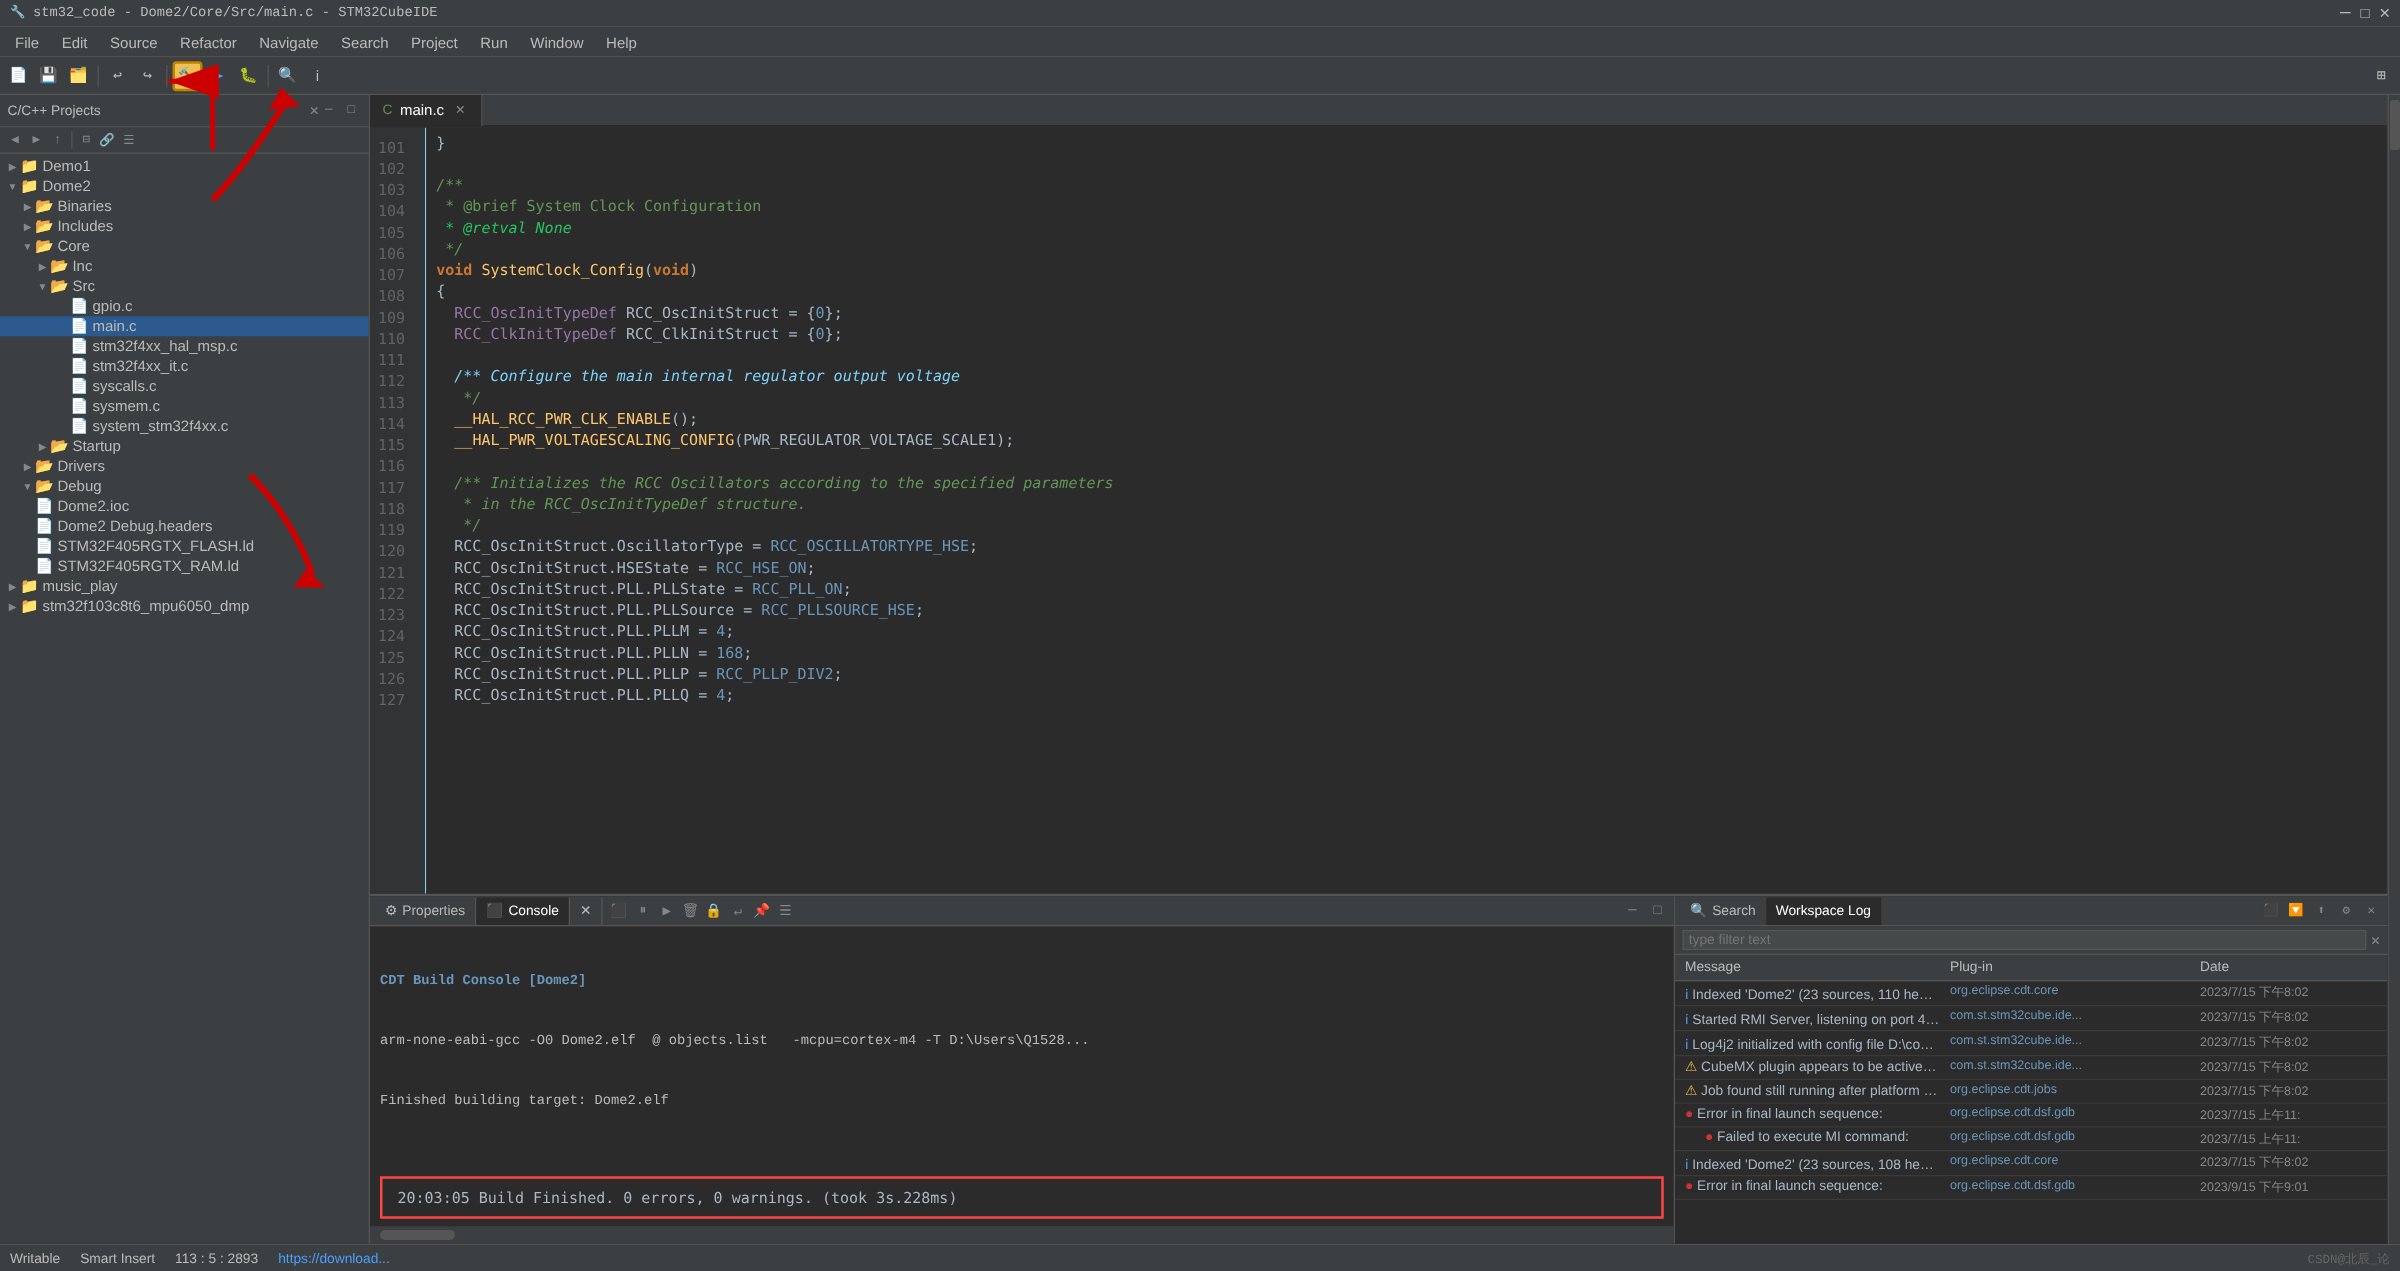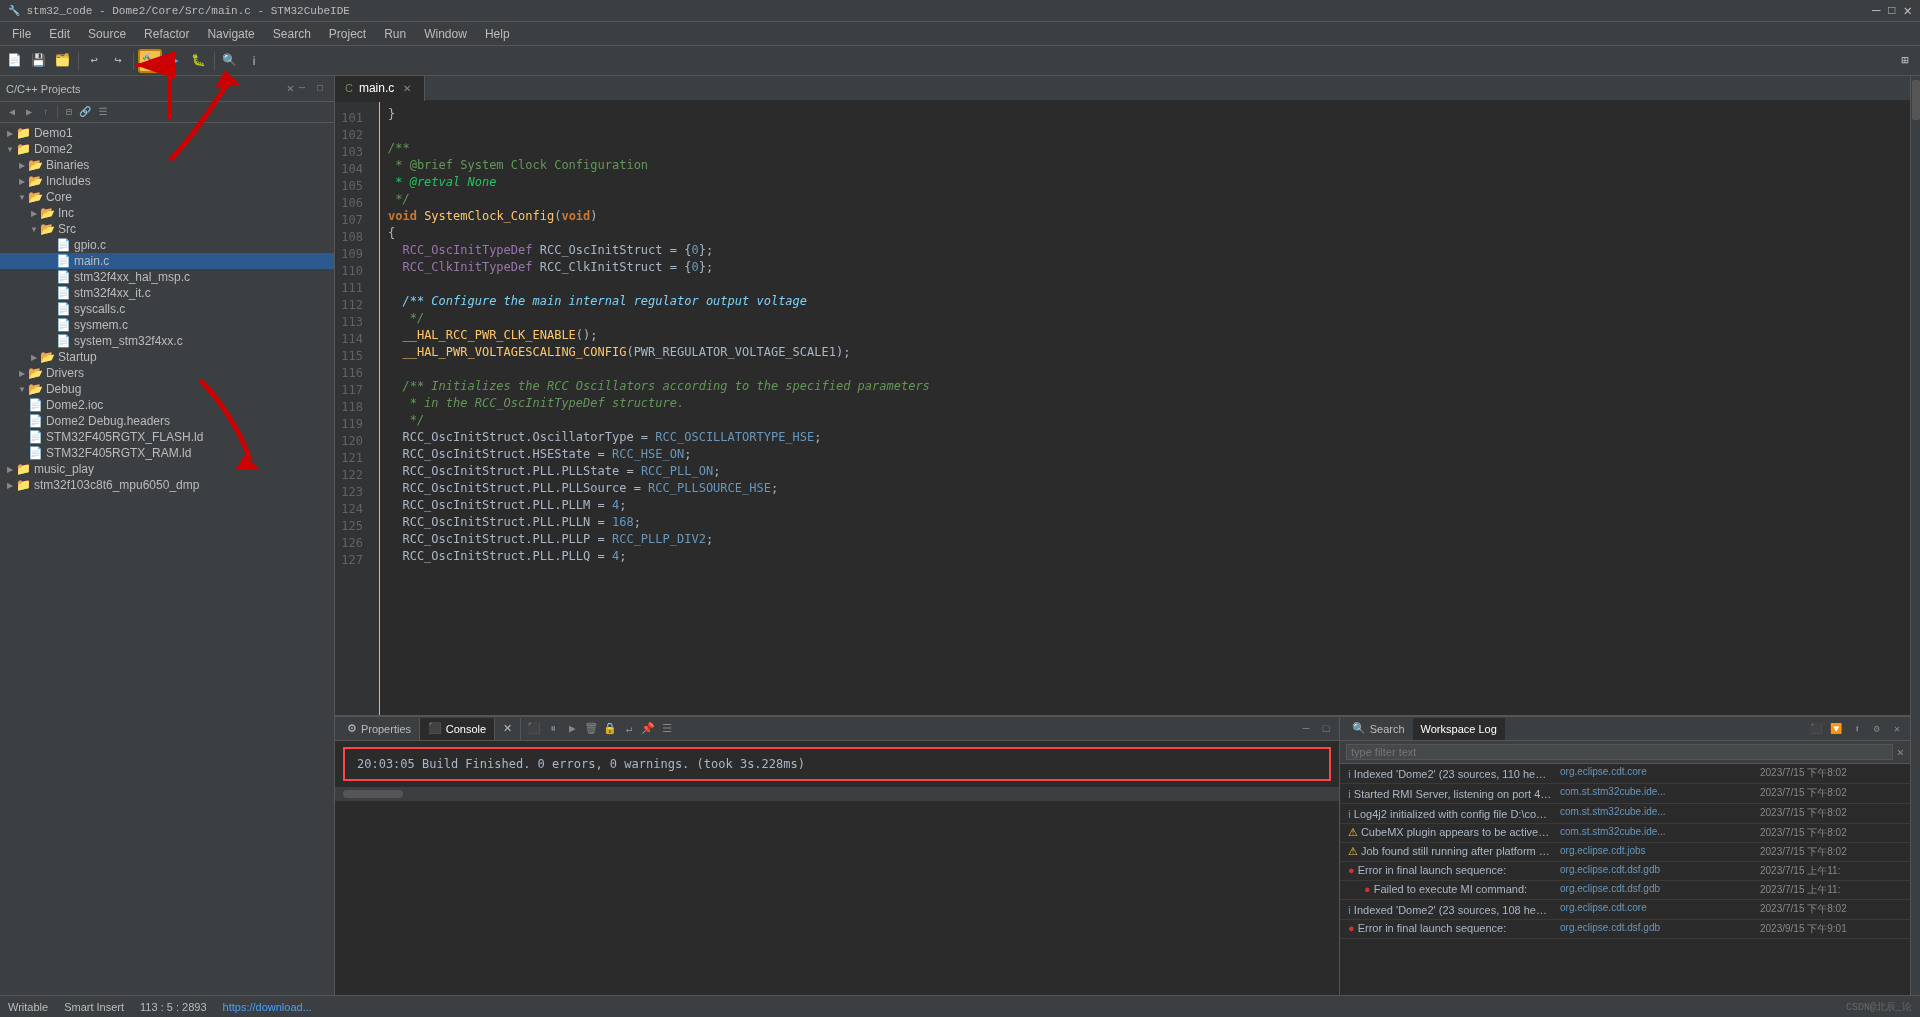--- a/index.html
+++ b/index.html
@@ -93,7 +93,7 @@
 
     
     .left-panel {
-      width: 335px;
+      width: 296px;
       background: #3c3f41;
       display: flex;
       flex-direction: column;

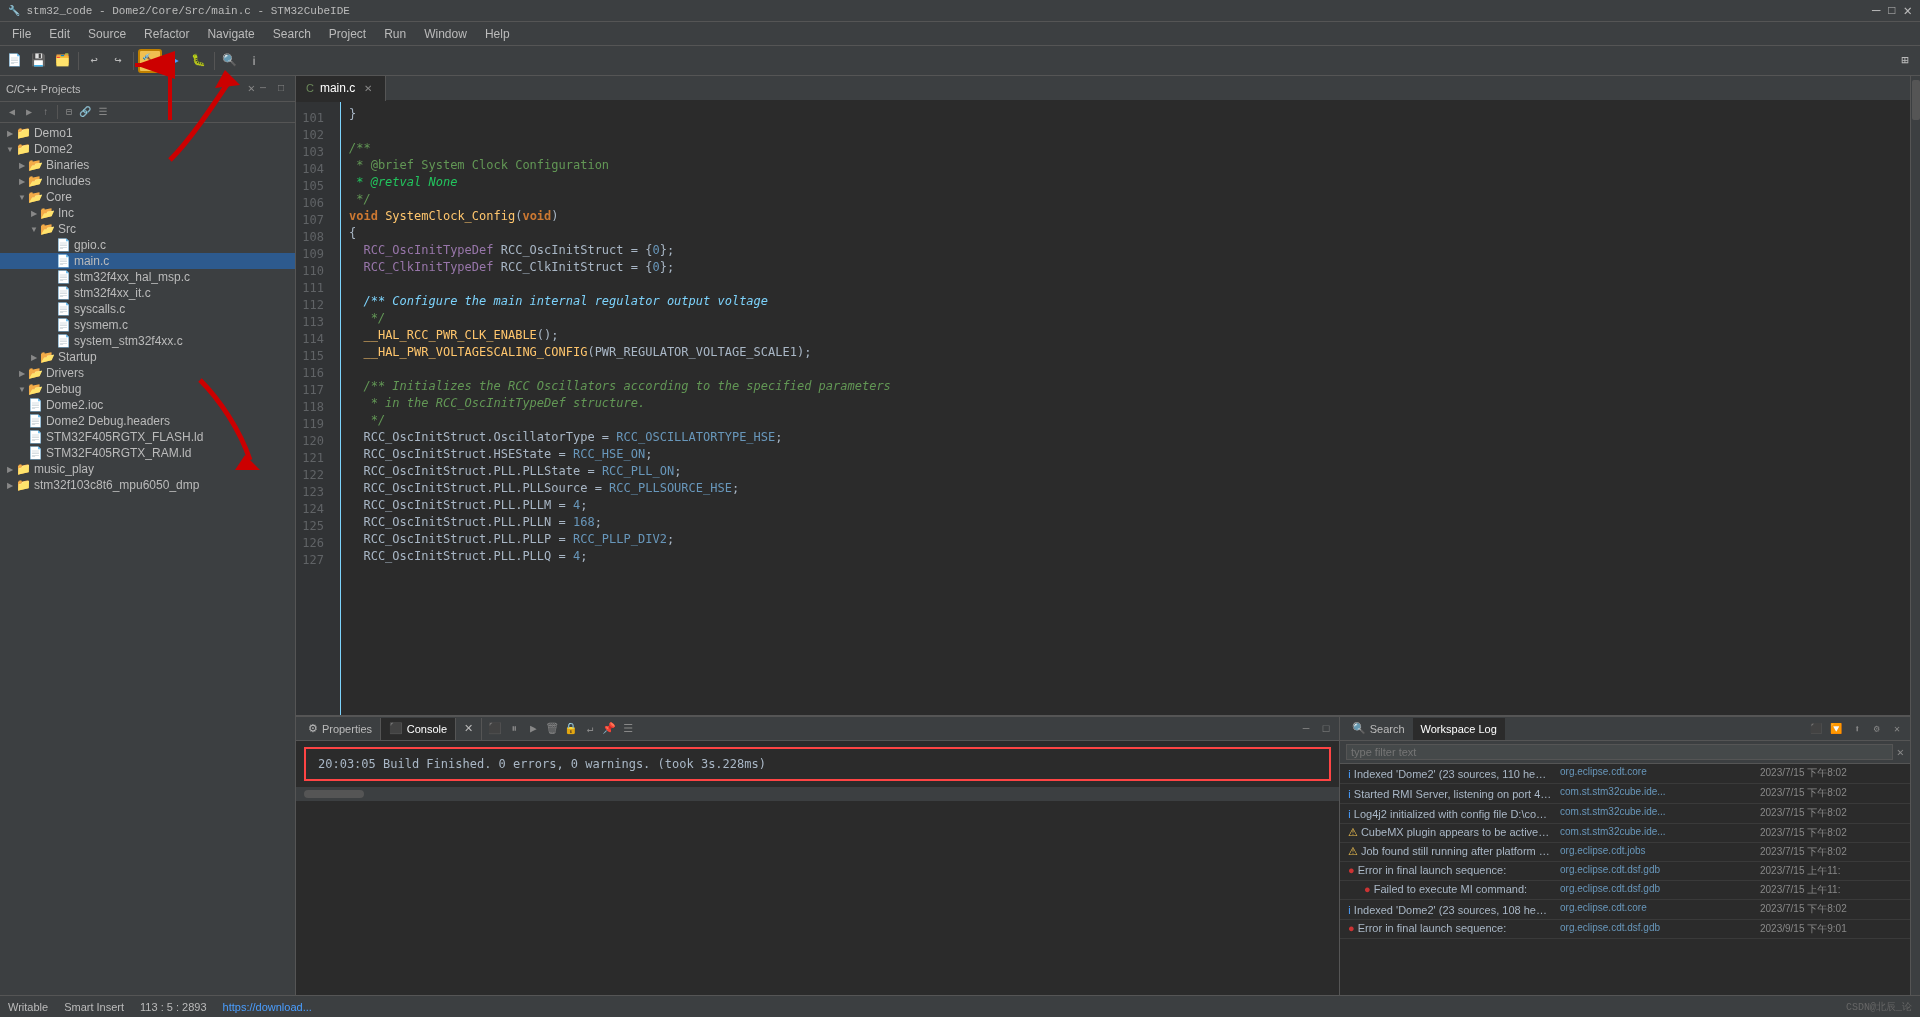--- a/index.html
+++ b/index.html
@@ -865,6 +865,11 @@
           </div>
 
           <div class="workspace-table">
+            <div class="workspace-table-header">
+              <span>Message</span>
+              <span>Plug-in</span>
+              <span>Date</span>
+            </div>
 
             <div class="workspace-row">
               <div class="msg-cell"><span class="row-icon icon-info">ℹ</span>Indexed 'Dome2' (23 sources, 110 headers) in 3</div>

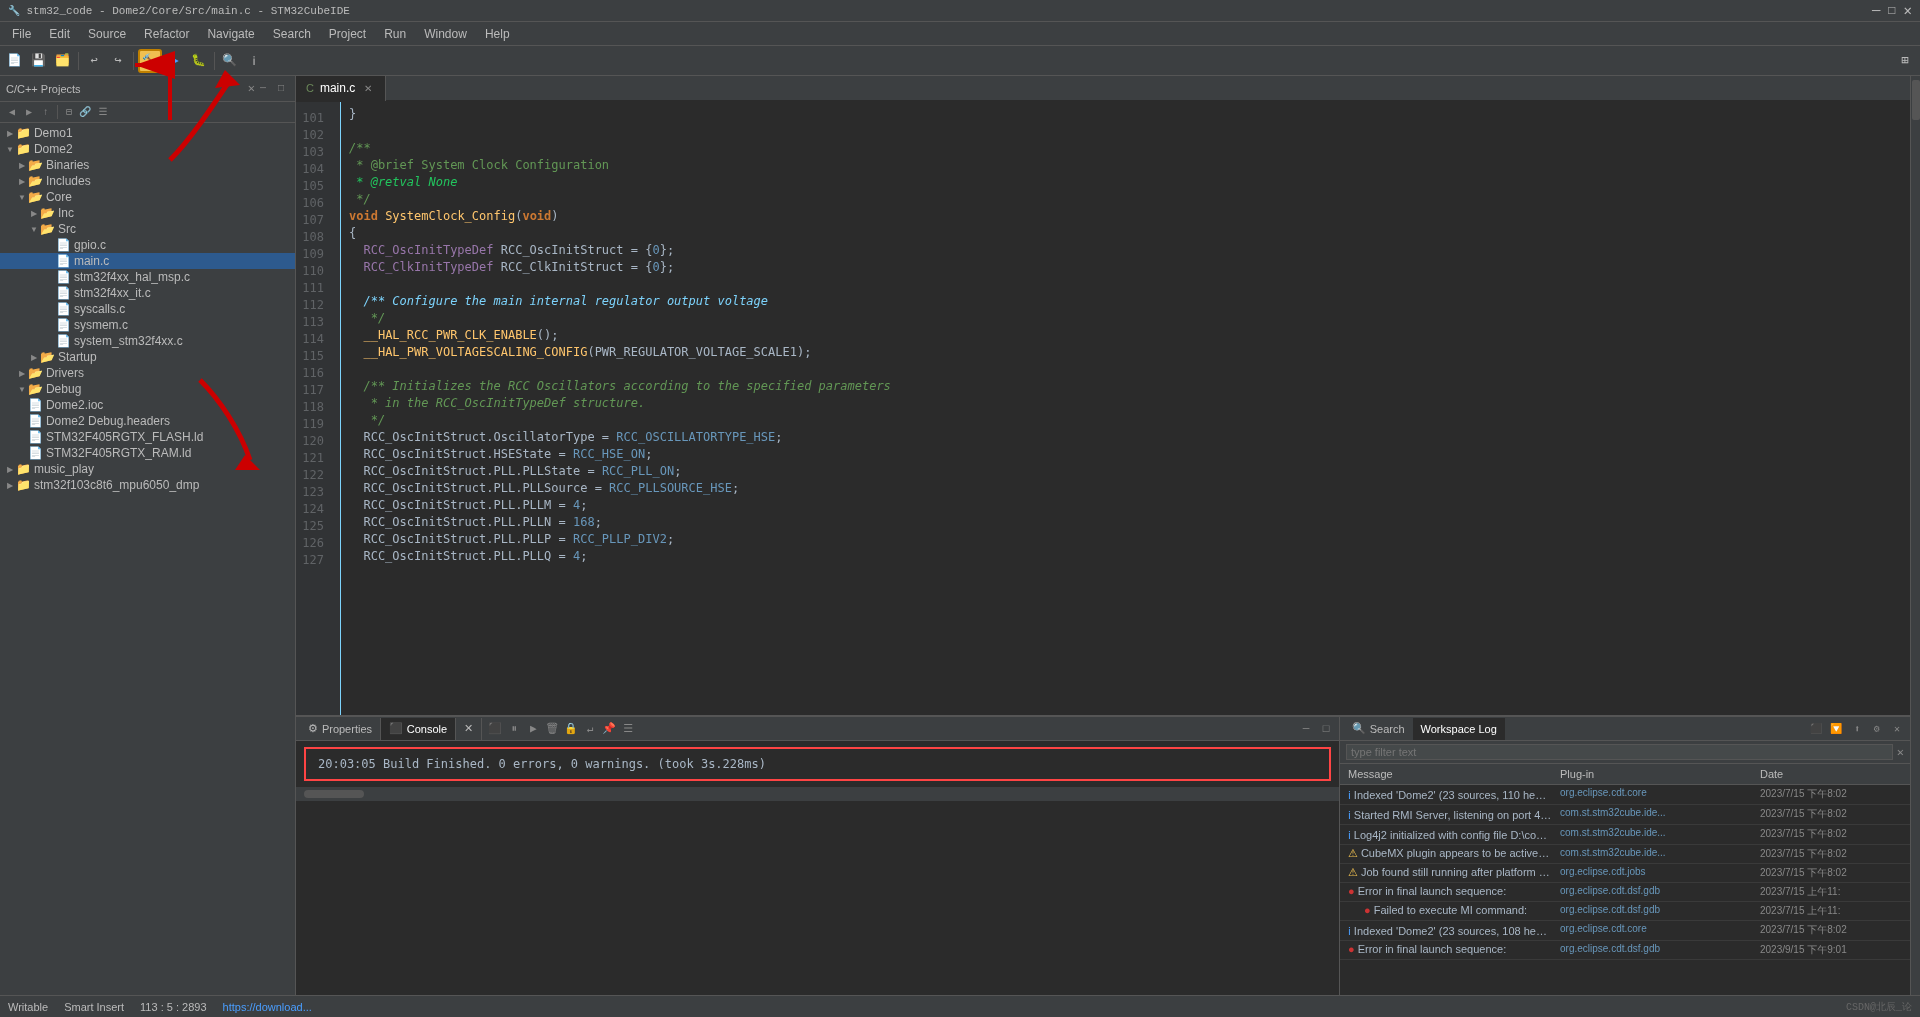--- a/index.html
+++ b/index.html
@@ -830,6 +830,19 @@
           </div>
         </div>
 
+        <div class="console-content">
+          <div class="console-title-line">CDT Build Console [Dome2]</div>
+          <div>arm-none-eabi-gcc -O0 Dome2.elf  @ objects.list   -mcpu=cortex-m4 -T D:\Users\Q1528...</div>
+          <div>Finished building target: Dome2.elf</div>
+          <br>
+          
+          
+          
+          
+          
+          <br>
+          
+        </div>
 
         <div class="success-bar">
           <span>20:03:05 Build Finished. 0 errors, 0 warnings. (took 3s.228ms)</span>

